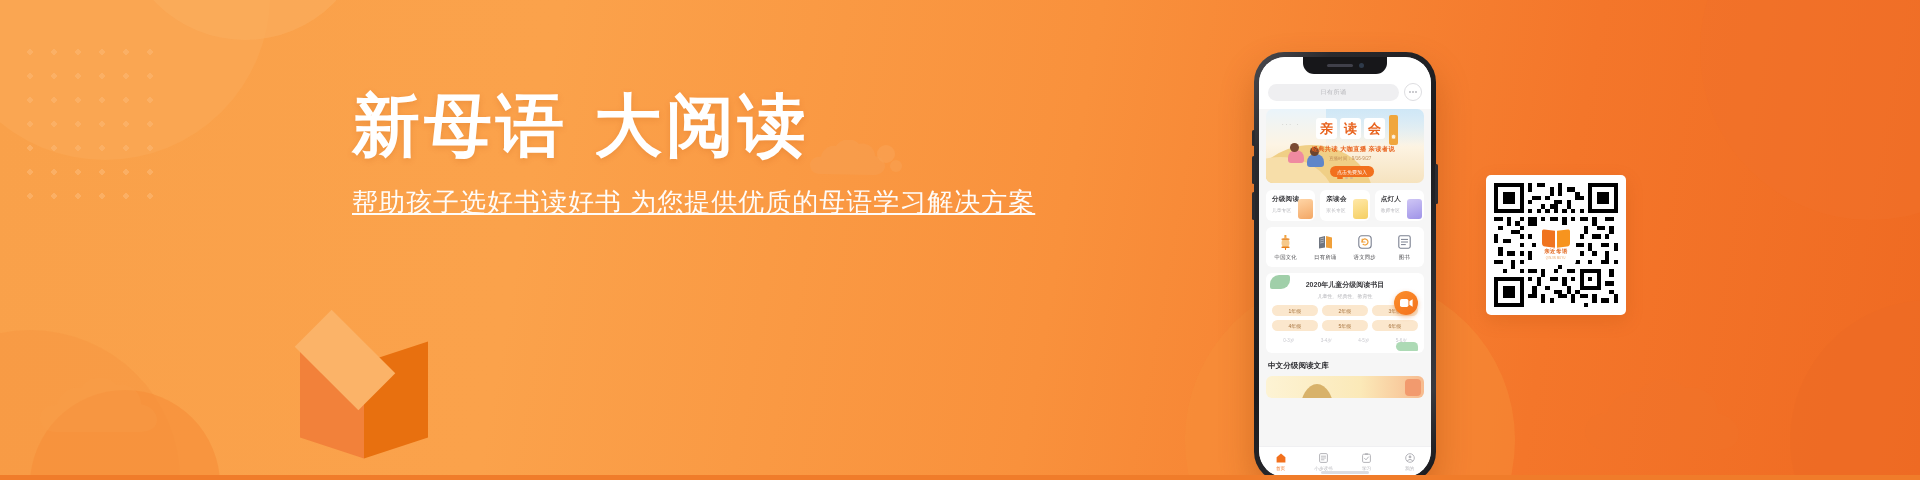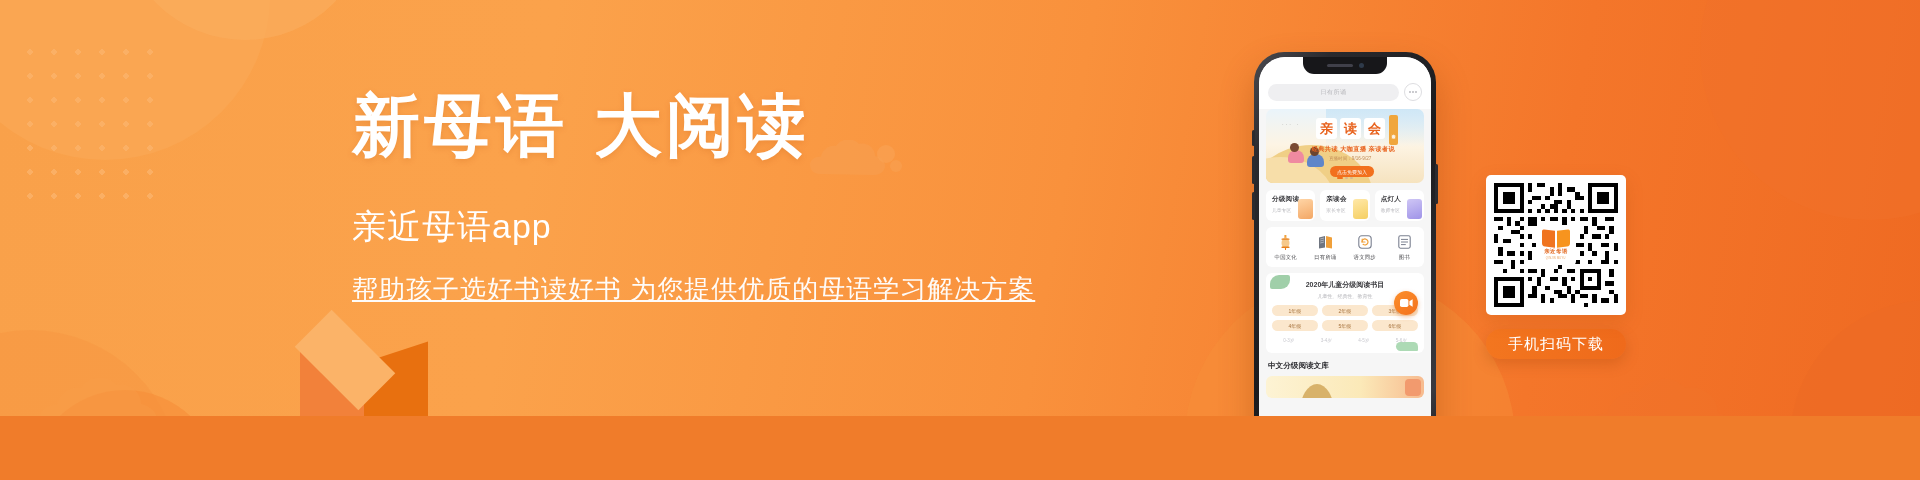--- a/index.html
+++ b/index.html
@@ -9,7 +9,7 @@
     background:#f07c2a;
   }
   .banner{
-    position:relative;width:1920px;height:416px;overflow:hidden;
+    position:relative;width:1920px;height:475px;overflow:hidden;
     background:linear-gradient(100deg,#f9a14a 0%,#fba24b 28%,#f9913c 55%,#f4762a 80%,#ef6a22 100%);
   }
   

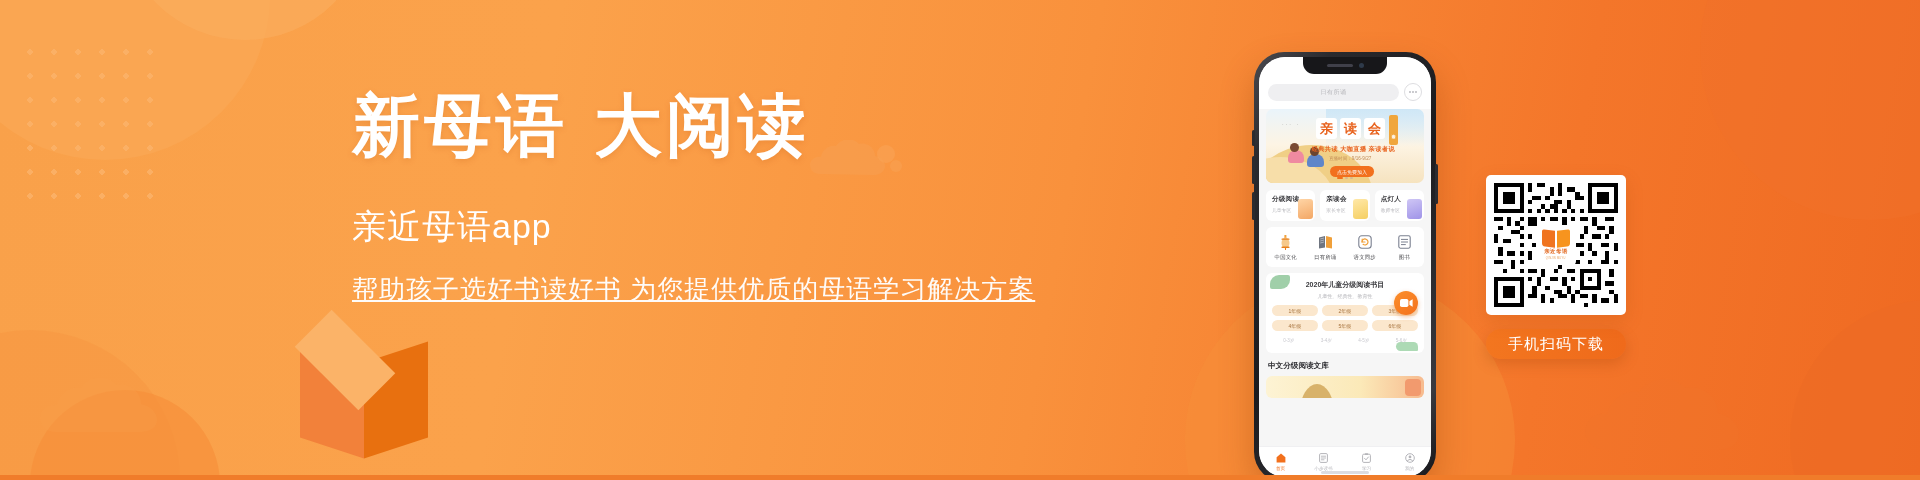--- a/index.html
+++ b/index.html
@@ -279,7 +279,6 @@
     <div class="headline">
       <span>新母语</span><span class="gap"></span><span>大阅读</span>
     </div>
-    <div class="subtitle">亲近母语app</div>
     <div class="tagline">帮助孩子选好书读好书 为您提供优质的母语学习解决方案</div>
   </div>
 

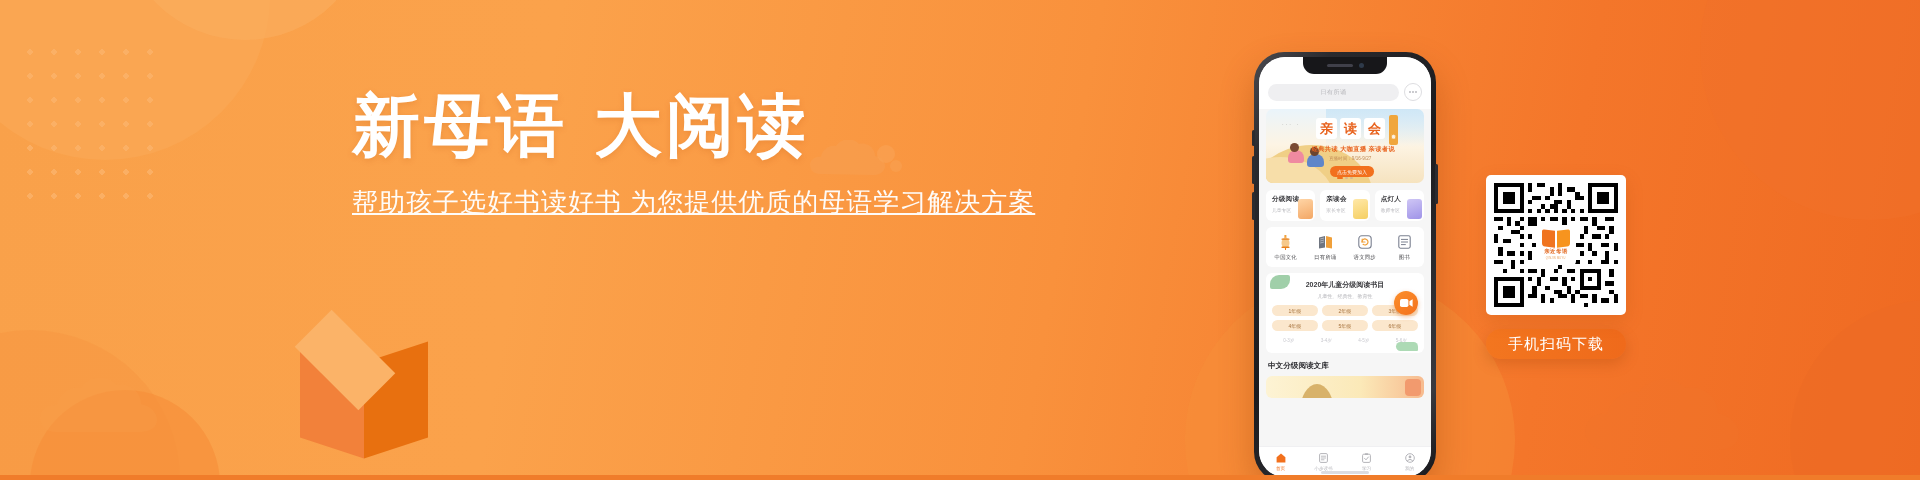--- a/index.html
+++ b/index.html
@@ -627,7 +627,6 @@
         </div>
       </div>
     </div>
-    <div class="qrbtn">手机扫码下载</div>
   </div>
 
 </div>

